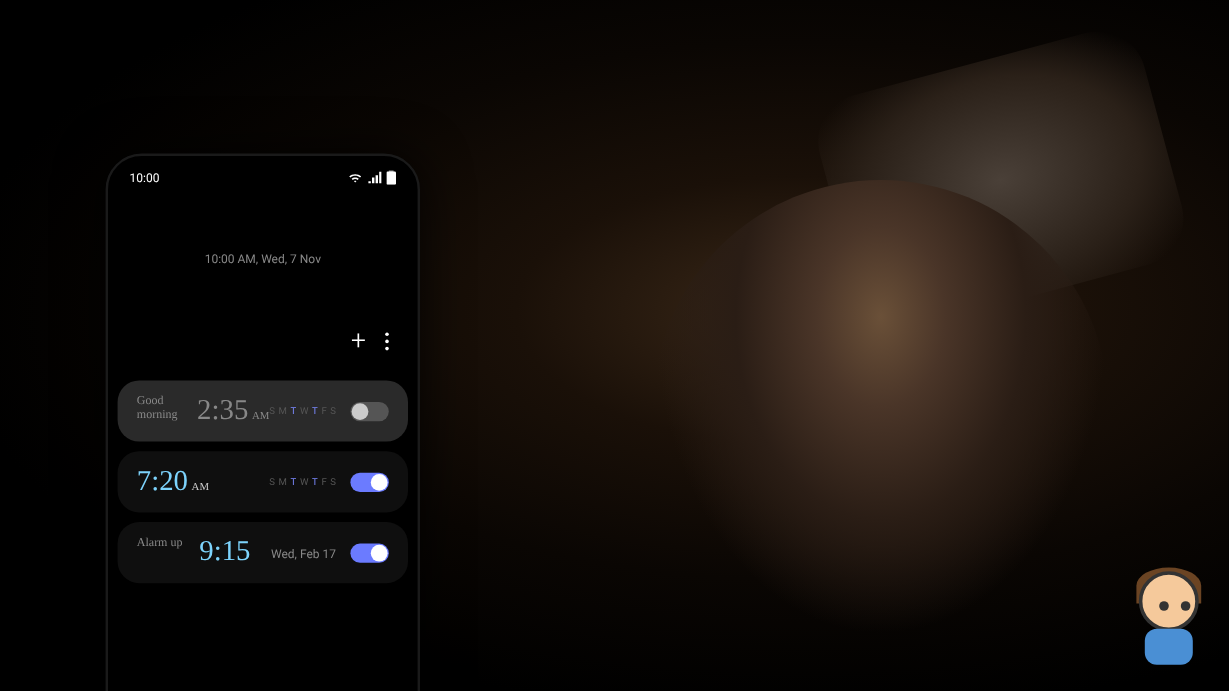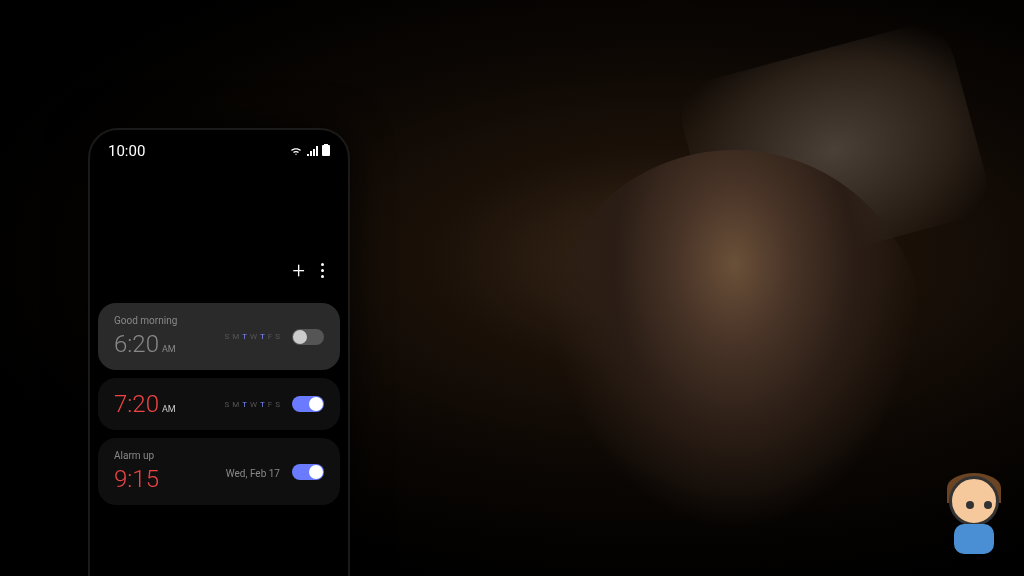--- a/index.html
+++ b/index.html
@@ -146,7 +146,7 @@
       align-items: center;
       padding: 12px 18px 8px;
       color: #fff;
-      font-size: 15px;
+      font-size: 10px;
     }
     
     .status-icons {

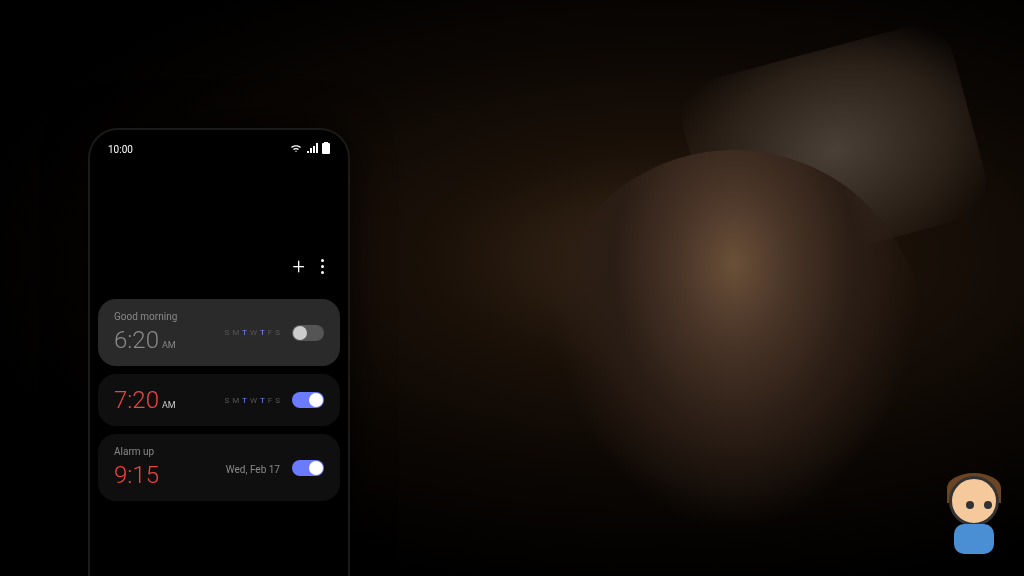--- a/index.html
+++ b/index.html
@@ -357,6 +357,7 @@
   </div>
 
   <div class="alarm-header">
+    <div class="alarm-subtitle">10:00 AM, Wed, 7 Nov</div>
   </div>
 
   <div class="action-row">

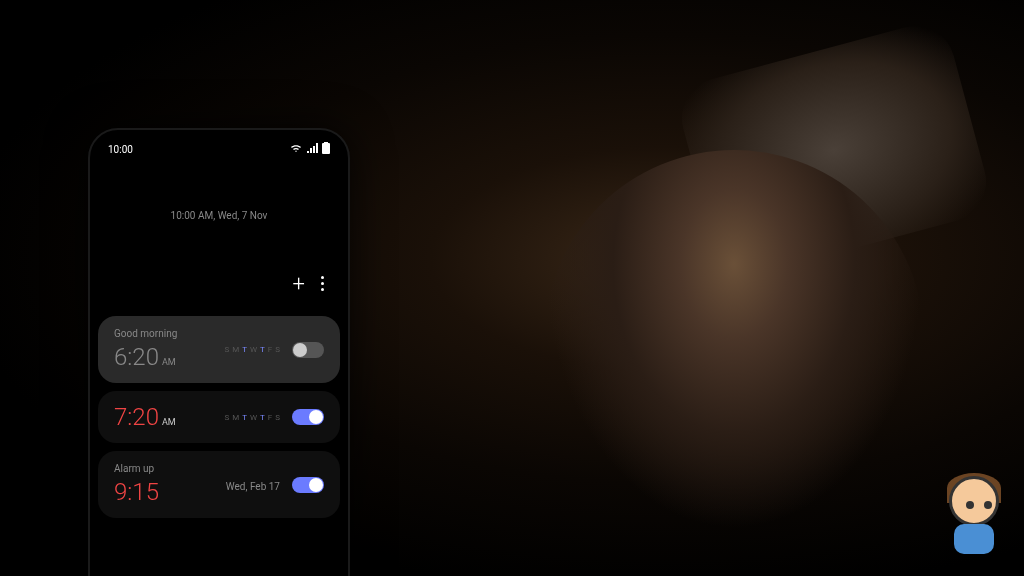--- a/index.html
+++ b/index.html
@@ -230,8 +230,9 @@
     
     .alarm-info {
       display: flex;
-      flex-direction: column;
-      gap: 4px;
+      flex-direction: row;
+      gap: 14px;
+      font-family: Liberation Serif, serif;
     }
     
     .alarm-label {

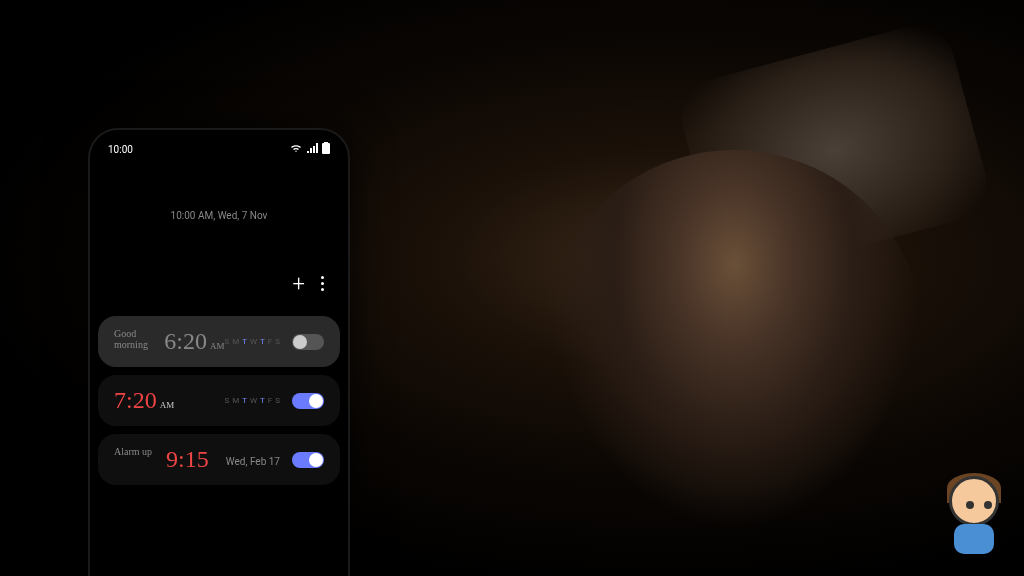--- a/index.html
+++ b/index.html
@@ -376,7 +376,7 @@
       <div class="alarm-info">
         <span class="alarm-label">Good morning</span>
         <div class="alarm-time-row">
-          <span class="alarm-time">6:20</span>
+          <span class="alarm-time">2:35</span>
           <span class="alarm-ampm">AM</span>
         </div>
       </div>

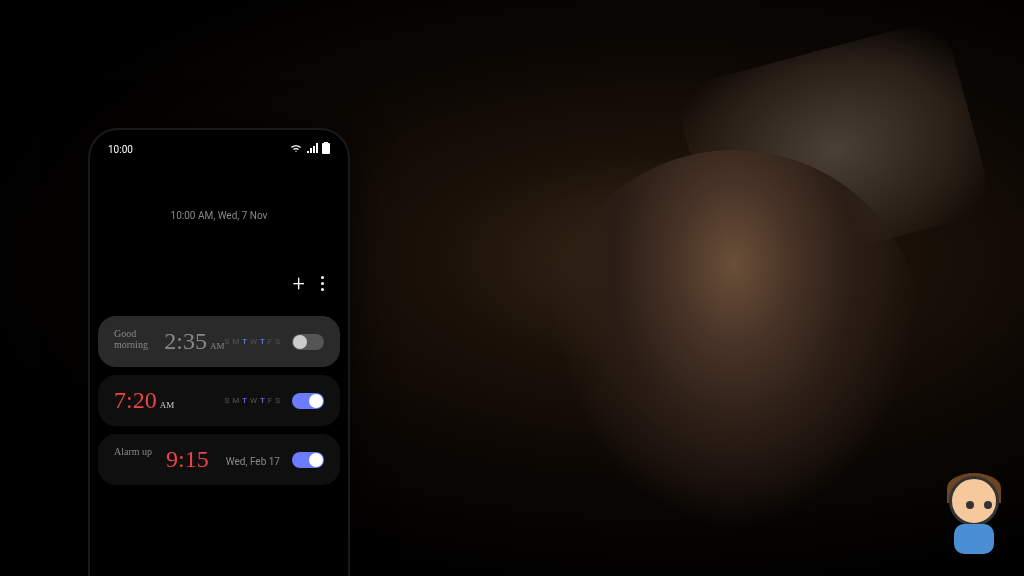--- a/index.html
+++ b/index.html
@@ -253,7 +253,7 @@
     }
     
     .alarm-card.active .alarm-time {
-      color: #ef4444;
+      color: #7dd3fc;
     }
     
     .alarm-ampm {

